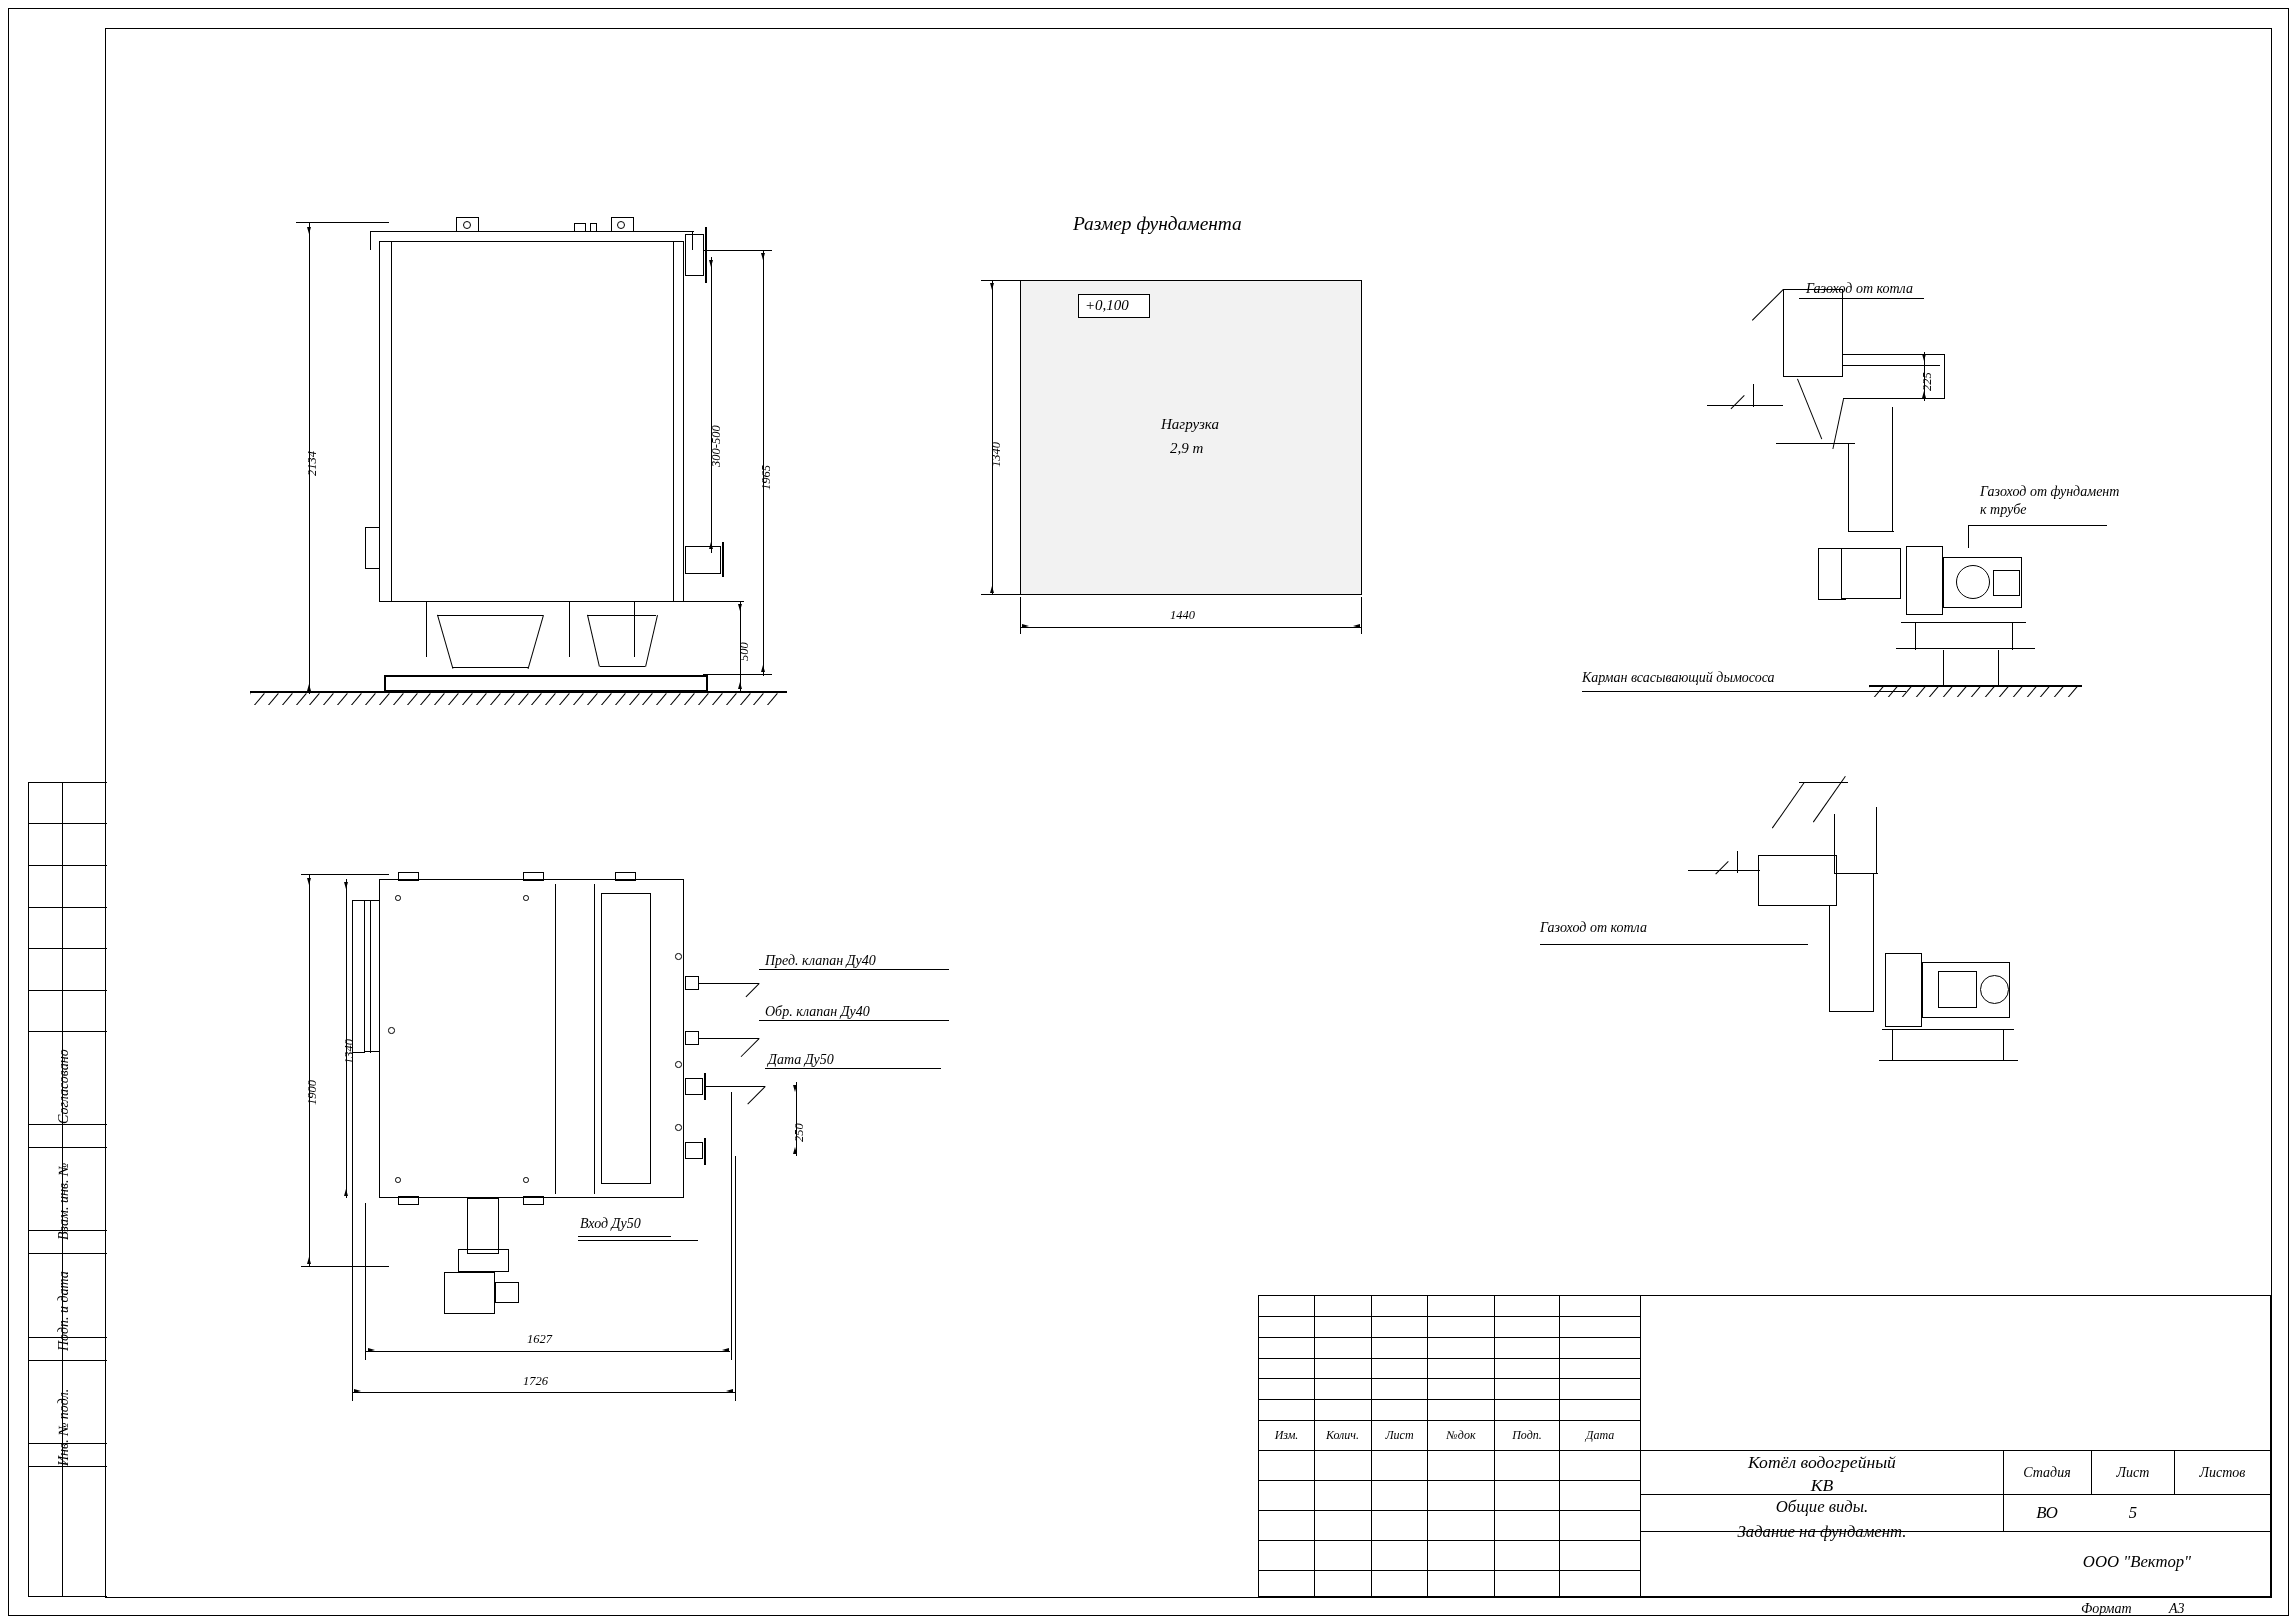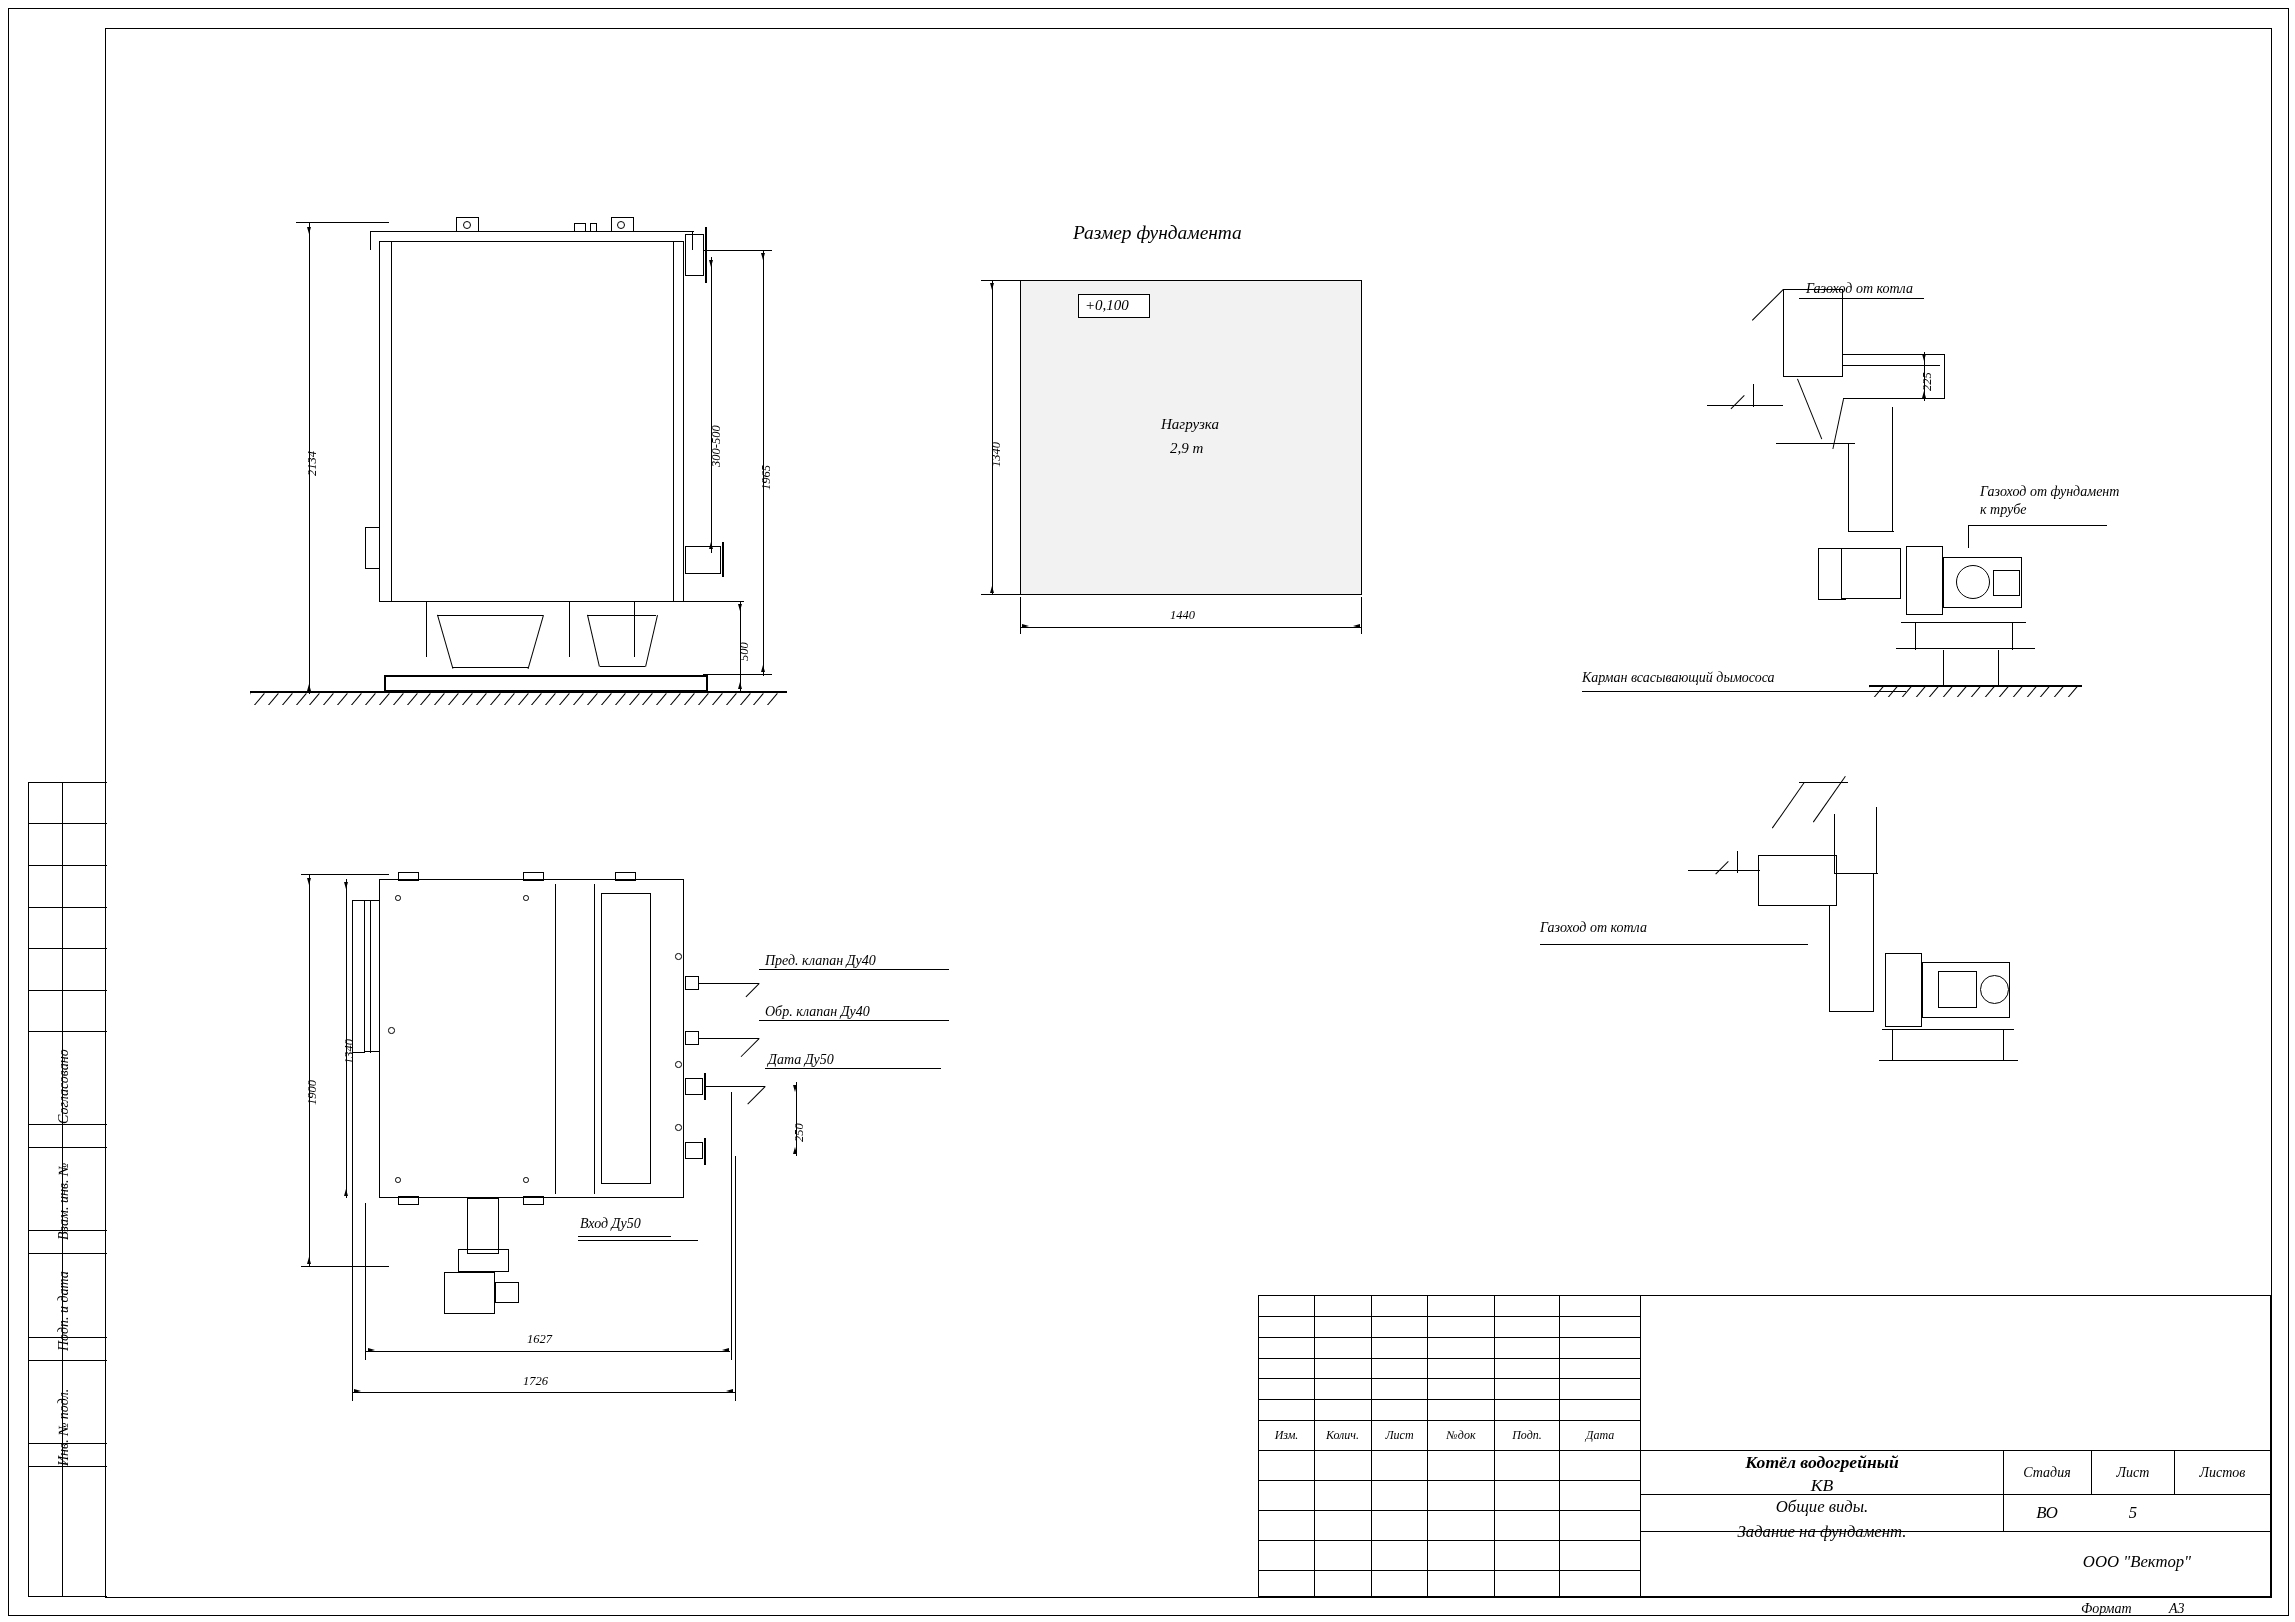--- a/index.html
+++ b/index.html
@@ -285,7 +285,7 @@
   </div>
 
   <div>
-    <div class="txt" style="left:1073px;top:222px;font-size:19.4px;text-align:center;">Размер фундамента</div>
+    <div class="txt" style="left:1073px;top:213px;font-size:19.4px;text-align:center;">Размер фундамента</div>
 
     <div class="box" style="left:1020px;top:280px;width:342px;height:315px;background:#f2f2f2;"></div>
 

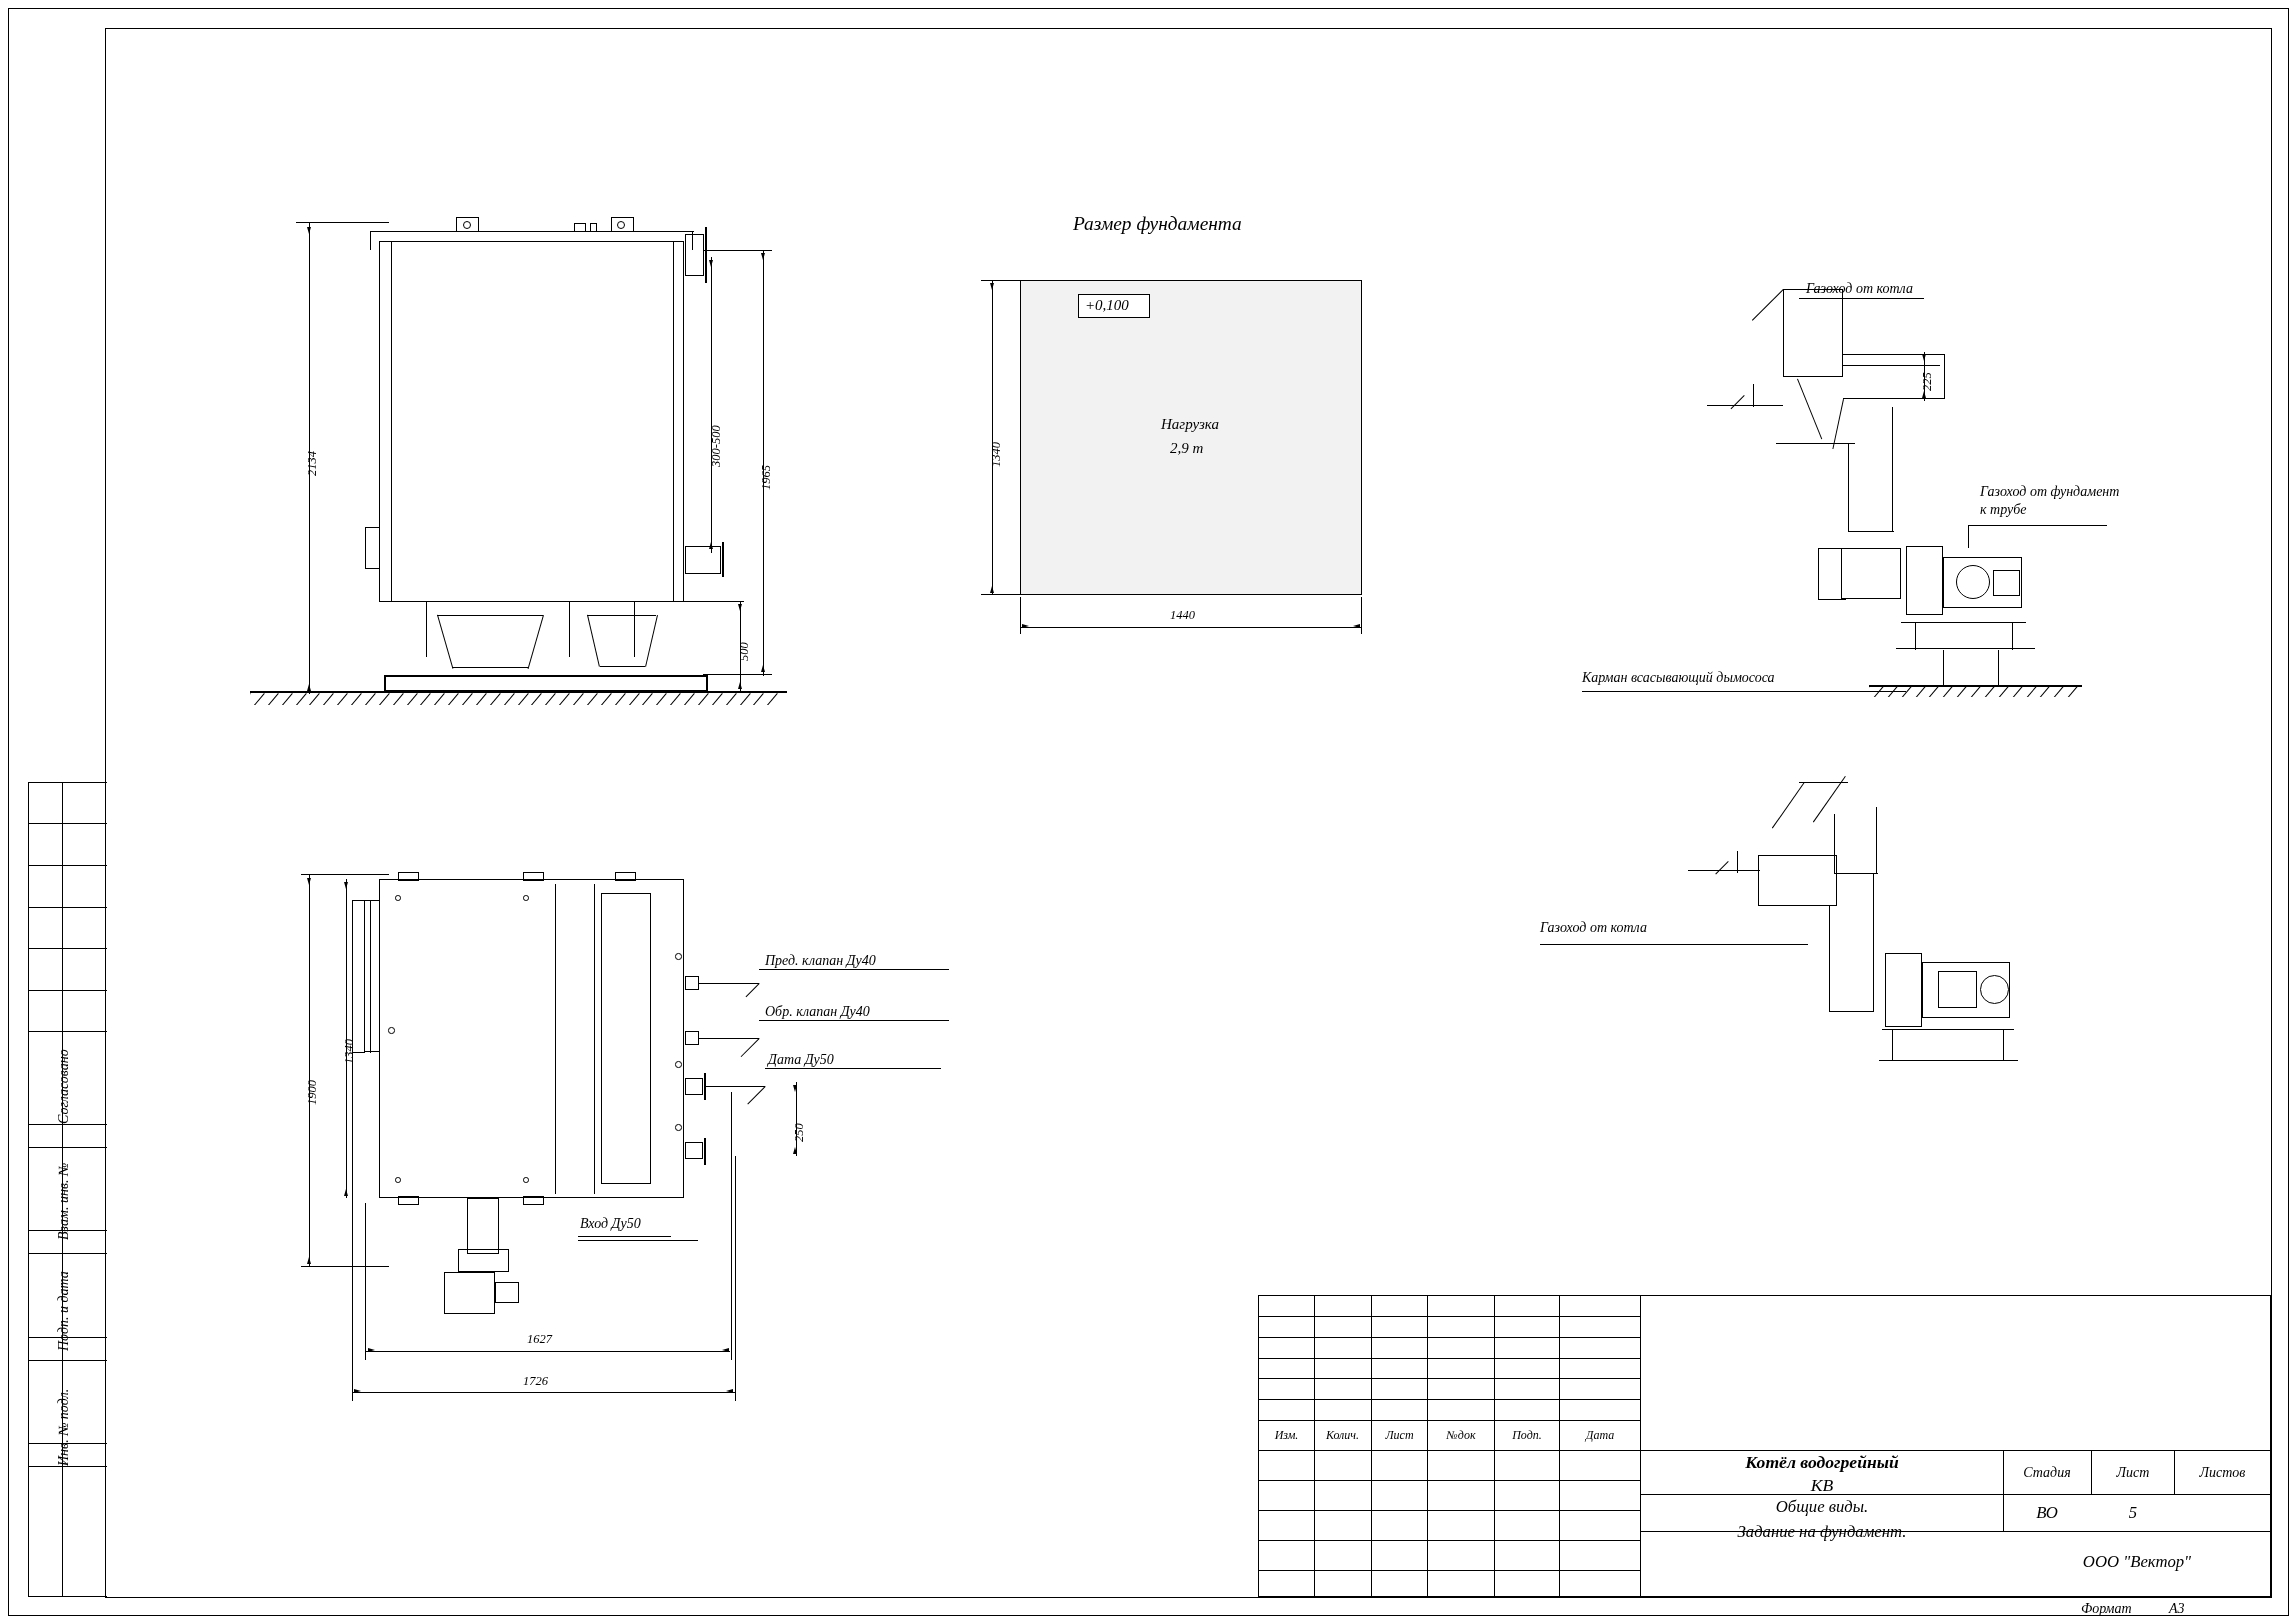--- a/index.html
+++ b/index.html
@@ -466,7 +466,7 @@
     <div class="tb-cell" style="left:2092px;top:1495px;width:82px;height:36px;border:none;font-size:16.7px;">5</div>
     <div class="tb-cell" style="left:2175px;top:1495px;width:95px;height:36px;border:none;font-size:16.7px;"></div>
 
-    <div class="tb-cell" style="left:1642px;top:1452px;width:360px;height:22px;border:none;font-size:17.6px;font-weight:bold;">Котёл водогрейный</div>
+    <div class="tb-cell" style="left:1642px;top:1452px;width:360px;height:22px;border:none;font-size:17.6px;">Котёл водогрейный</div>
     <div class="tb-cell" style="left:1642px;top:1475px;width:360px;height:20.4px;border:none;font-size:17.6px;">КВ</div>
 
     <div class="tb-cell" style="left:1642px;top:1496px;width:360px;height:23px;border:none;font-size:16.7px;">Общие виды.</div>

